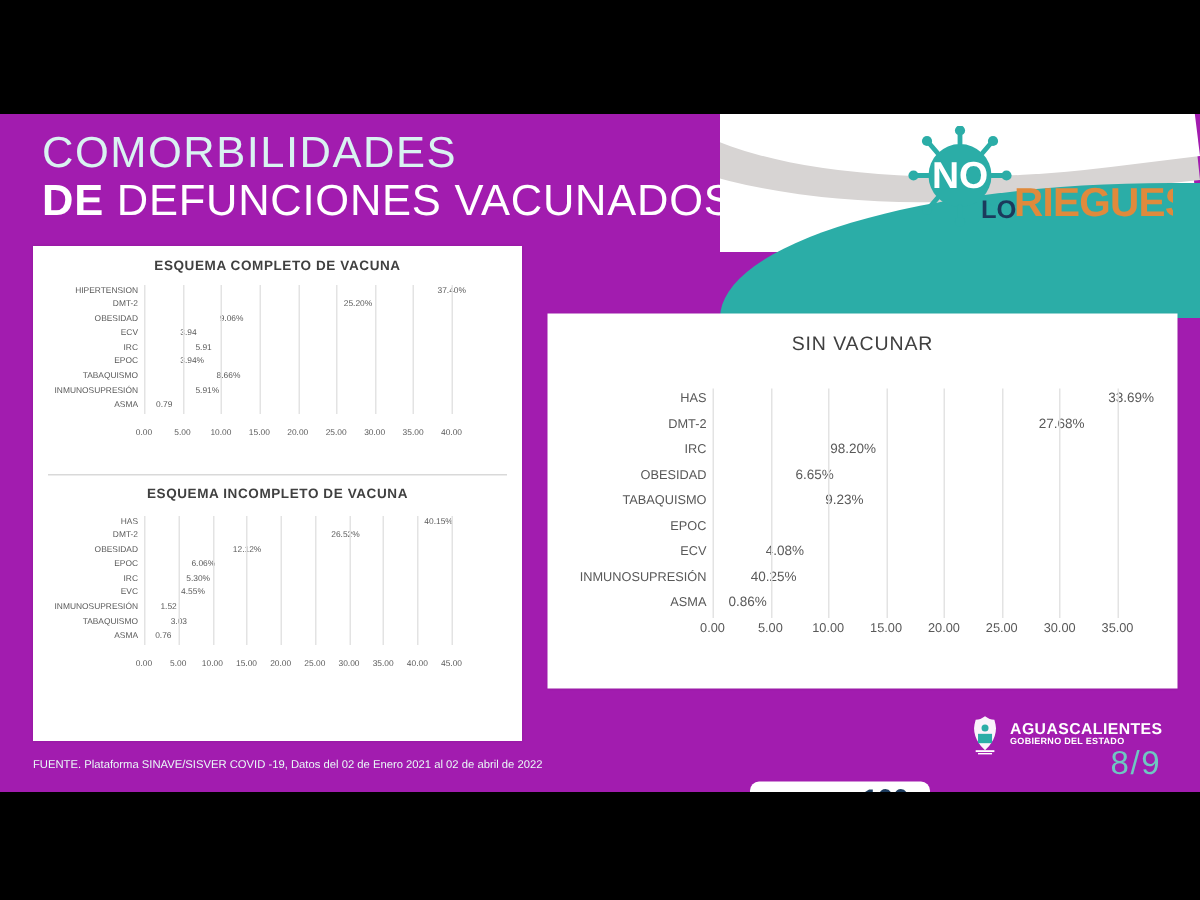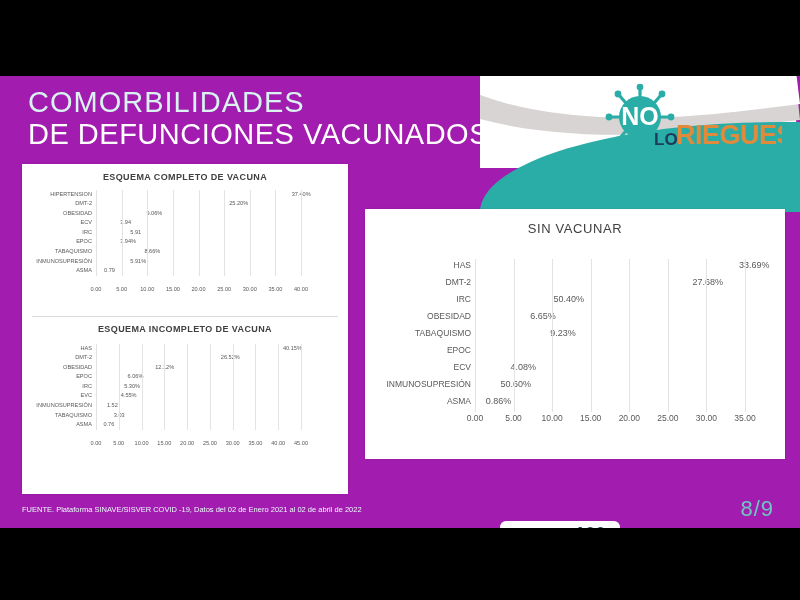--- a/index.html
+++ b/index.html
@@ -41,7 +41,7 @@
   #title{position:absolute;left:28px;top:12px;line-height:1.0;}
   .title-l1{font-size:29px;letter-spacing:1px;color:#d9f3f1;font-weight:300;}
   .title-l2{font-size:29px;letter-spacing:0.5px;color:#ffffff;margin-top:3px;}
-  .title-l2 .light{font-weight:400;}
+  .title-l2 .light{font-weight:700;}
   .title-l2 .bold{font-weight:normal;}
 
   

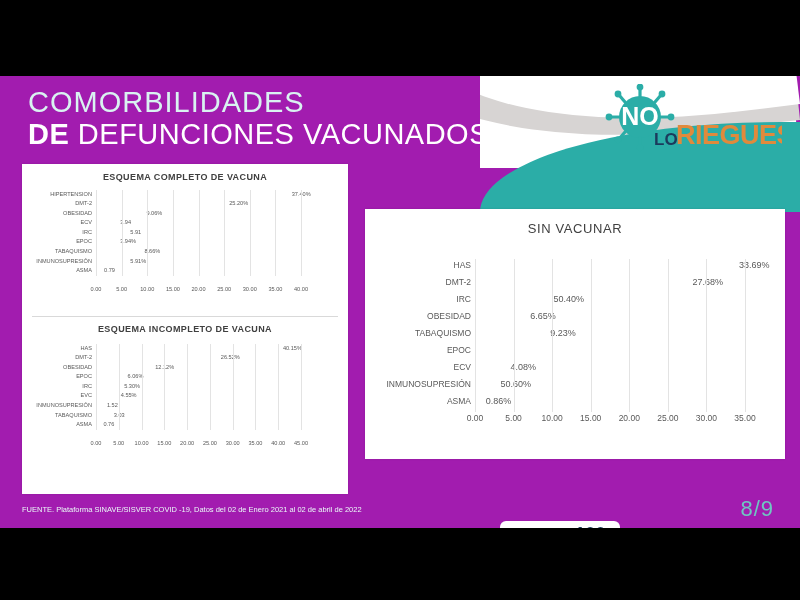--- a/index.html
+++ b/index.html
@@ -374,7 +374,7 @@
               <div class="cat" style="width: 92px;">IRC</div>
               <div class="barwrap">
                 <div class="bar" style="width: 74.52px; background: rgb(91, 155, 213);"></div>
-                <div class="val">50.40%</div>
+                <div class="val">98.20%</div>
               </div>
             </div>
             <div class="row">

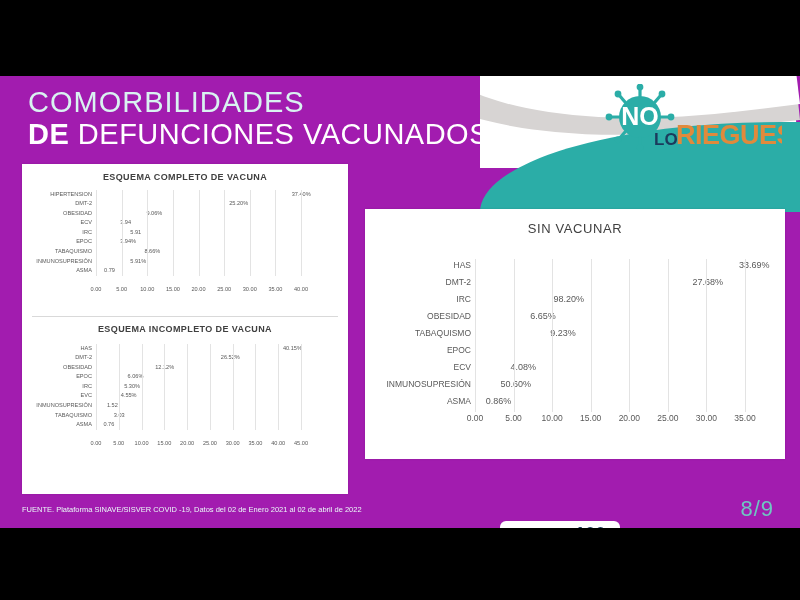--- a/index.html
+++ b/index.html
@@ -405,7 +405,7 @@
               <div class="cat" style="width: 92px;">INMUNOSUPRESIÓN</div>
               <div class="barwrap">
                 <div class="bar" style="width: 21.5229px; background: rgb(91, 155, 213);"></div>
-                <div class="val">50.60%</div>
+                <div class="val">40.25%</div>
               </div>
             </div>
             <div class="row">

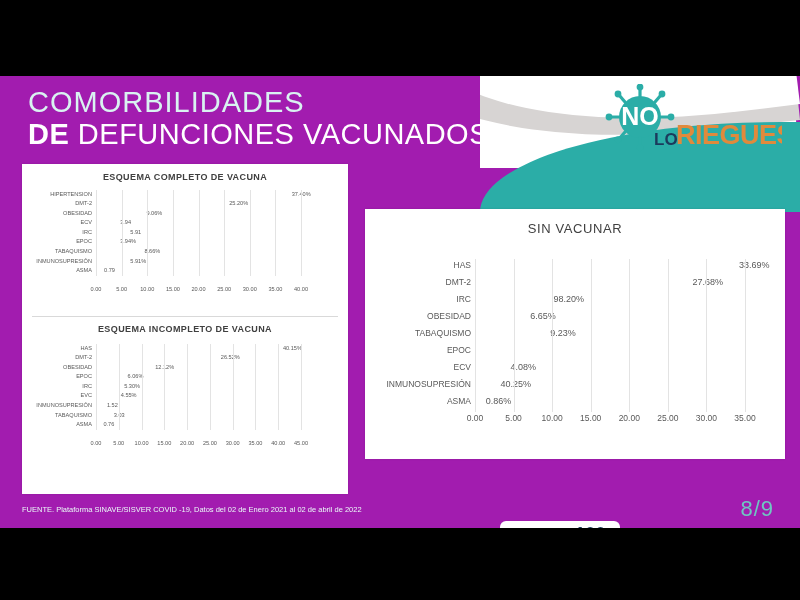--- a/index.html
+++ b/index.html
@@ -438,6 +438,23 @@
       <div class="tip"></div>
     </div>
 
+    <div id="ags">
+      <svg class="seal" viewBox="0 0 30 34">
+        <g fill="#ffffff" opacity="0.95">
+          <path d="M15 1c3 2 5 3 8 3l1 4c1 4 0 9-2 13-2 4-5 7-7 9-2-2-5-5-7-9C6 17 5 12 6 8l1-4c3 0 5-1 8-3z"></path>
+        </g>
+        <g fill="#2bada7">
+          <circle cx="15" cy="11" r="3"></circle>
+            <rect x="9" y="16" width="12" height="8"></rect>
+        </g>
+        <rect x="7" y="30" width="16" height="1.6" fill="#ffffff"></rect>
+        <rect x="9" y="32.4" width="12" height="1.2" fill="#ffffff"></rect>
+      </svg>
+      <div class="txt">
+        <div class="ags-1">AGUASCALIENTES</div>
+        <div class="ags-2">GOBIERNO DEL ESTADO</div>
+      </div>
+    </div>
 
     <div id="pagenum">8/9</div>
 

